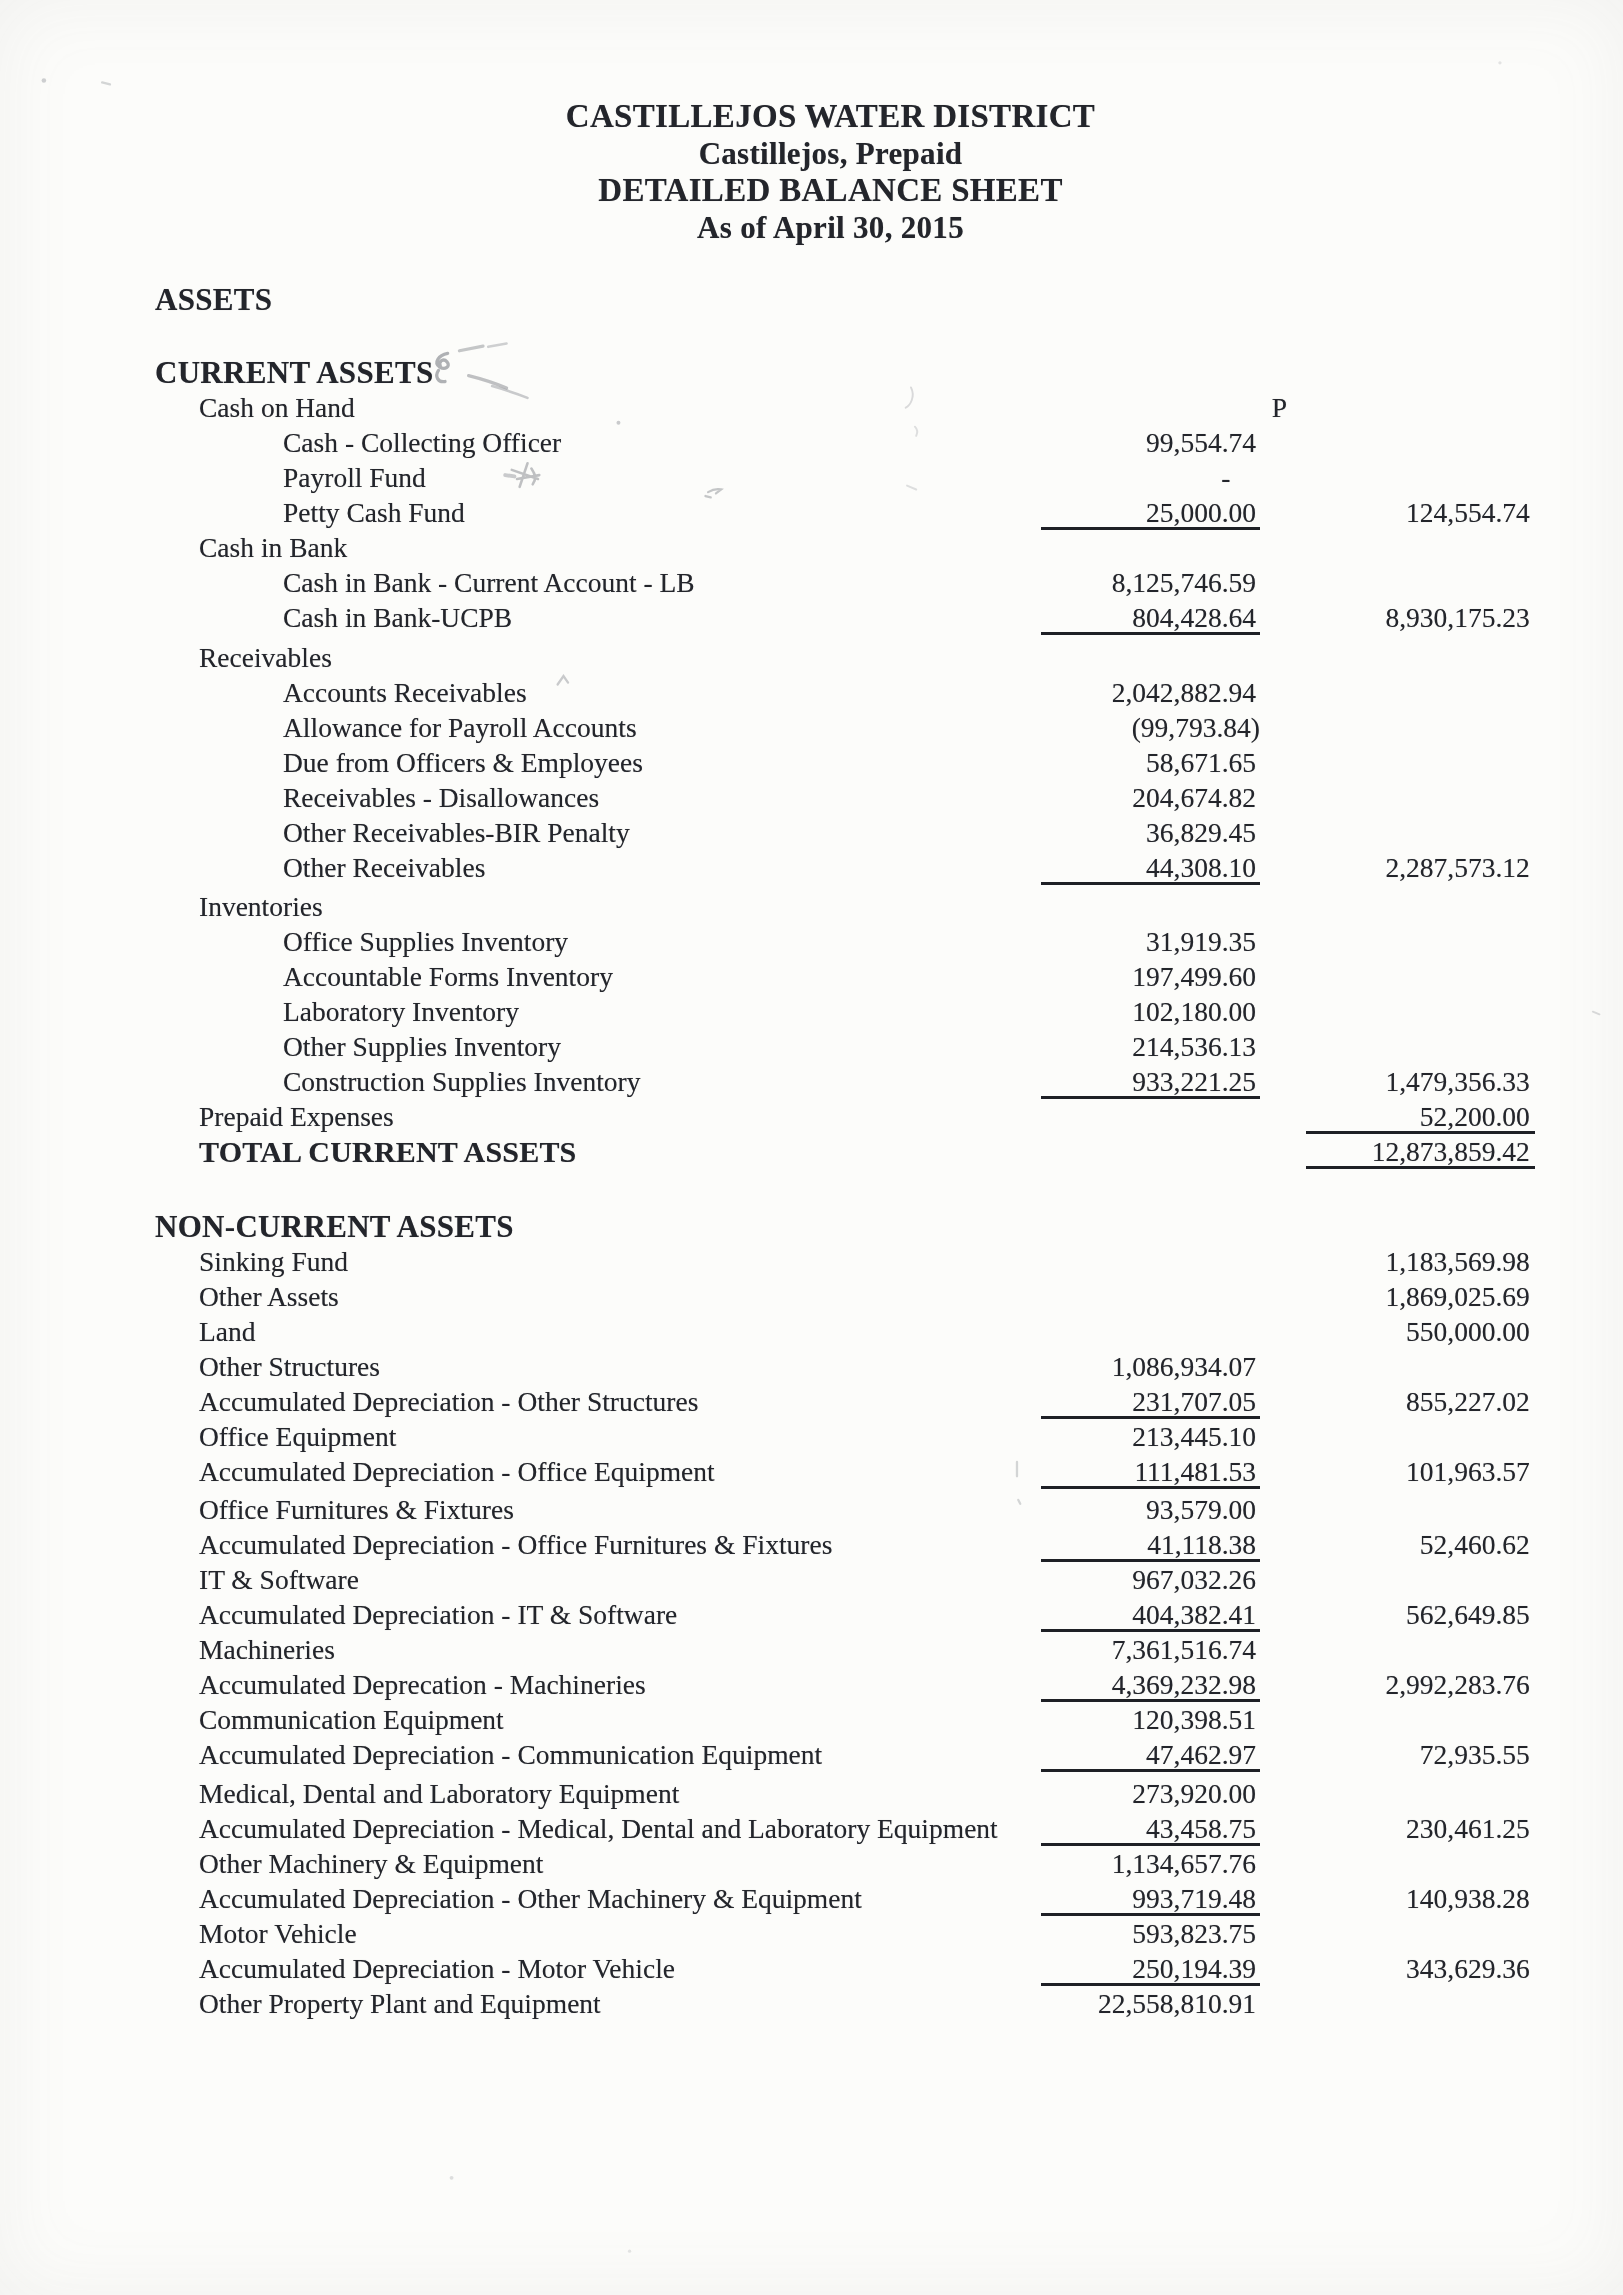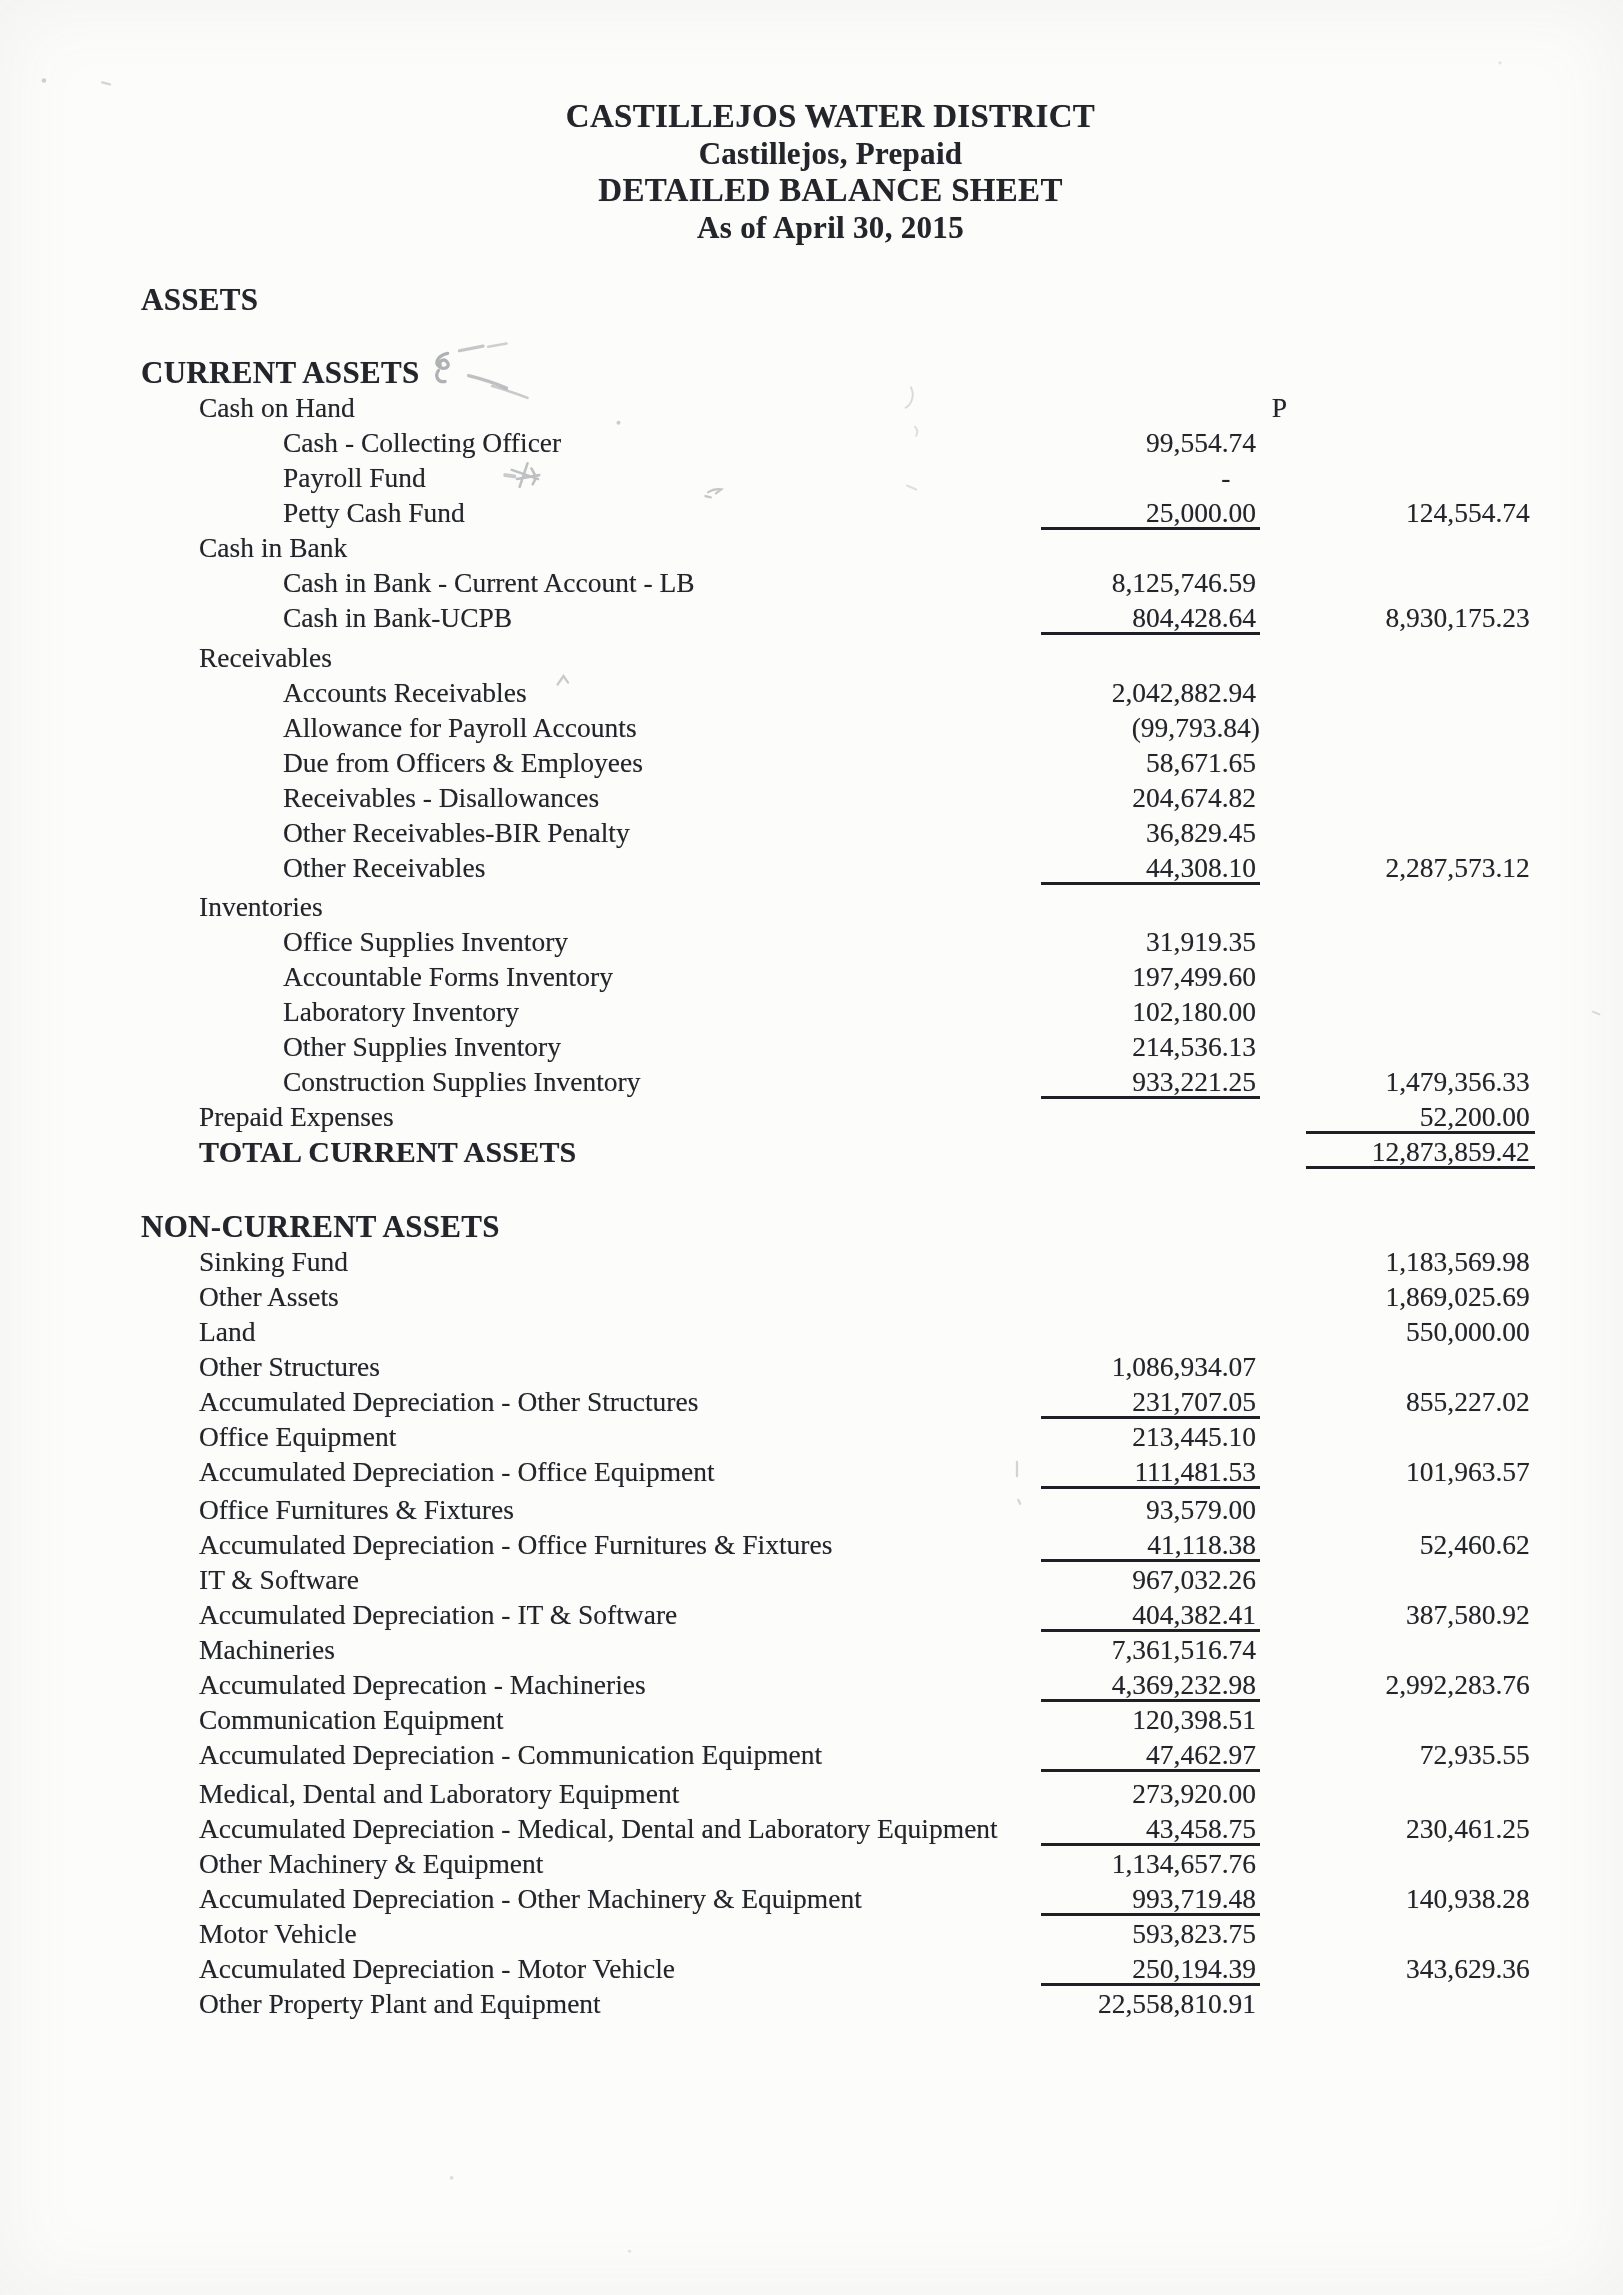--- a/index.html
+++ b/index.html
@@ -25,7 +25,7 @@
   #rows{display:block;}
   .row{position:relative;height:35px;line-height:35px;font-size:27.5px;}
   .row .label{position:absolute;top:0;white-space:nowrap;}
-  .row .label.i0{left:141px;}
+  .row .label.i0{left:155px;}
   .row .label.i1{left:199px;}
   .row .label.i2{left:283px;}
   .row.sect .label{font-weight:bold;font-size:31px;letter-spacing:0.3px;}

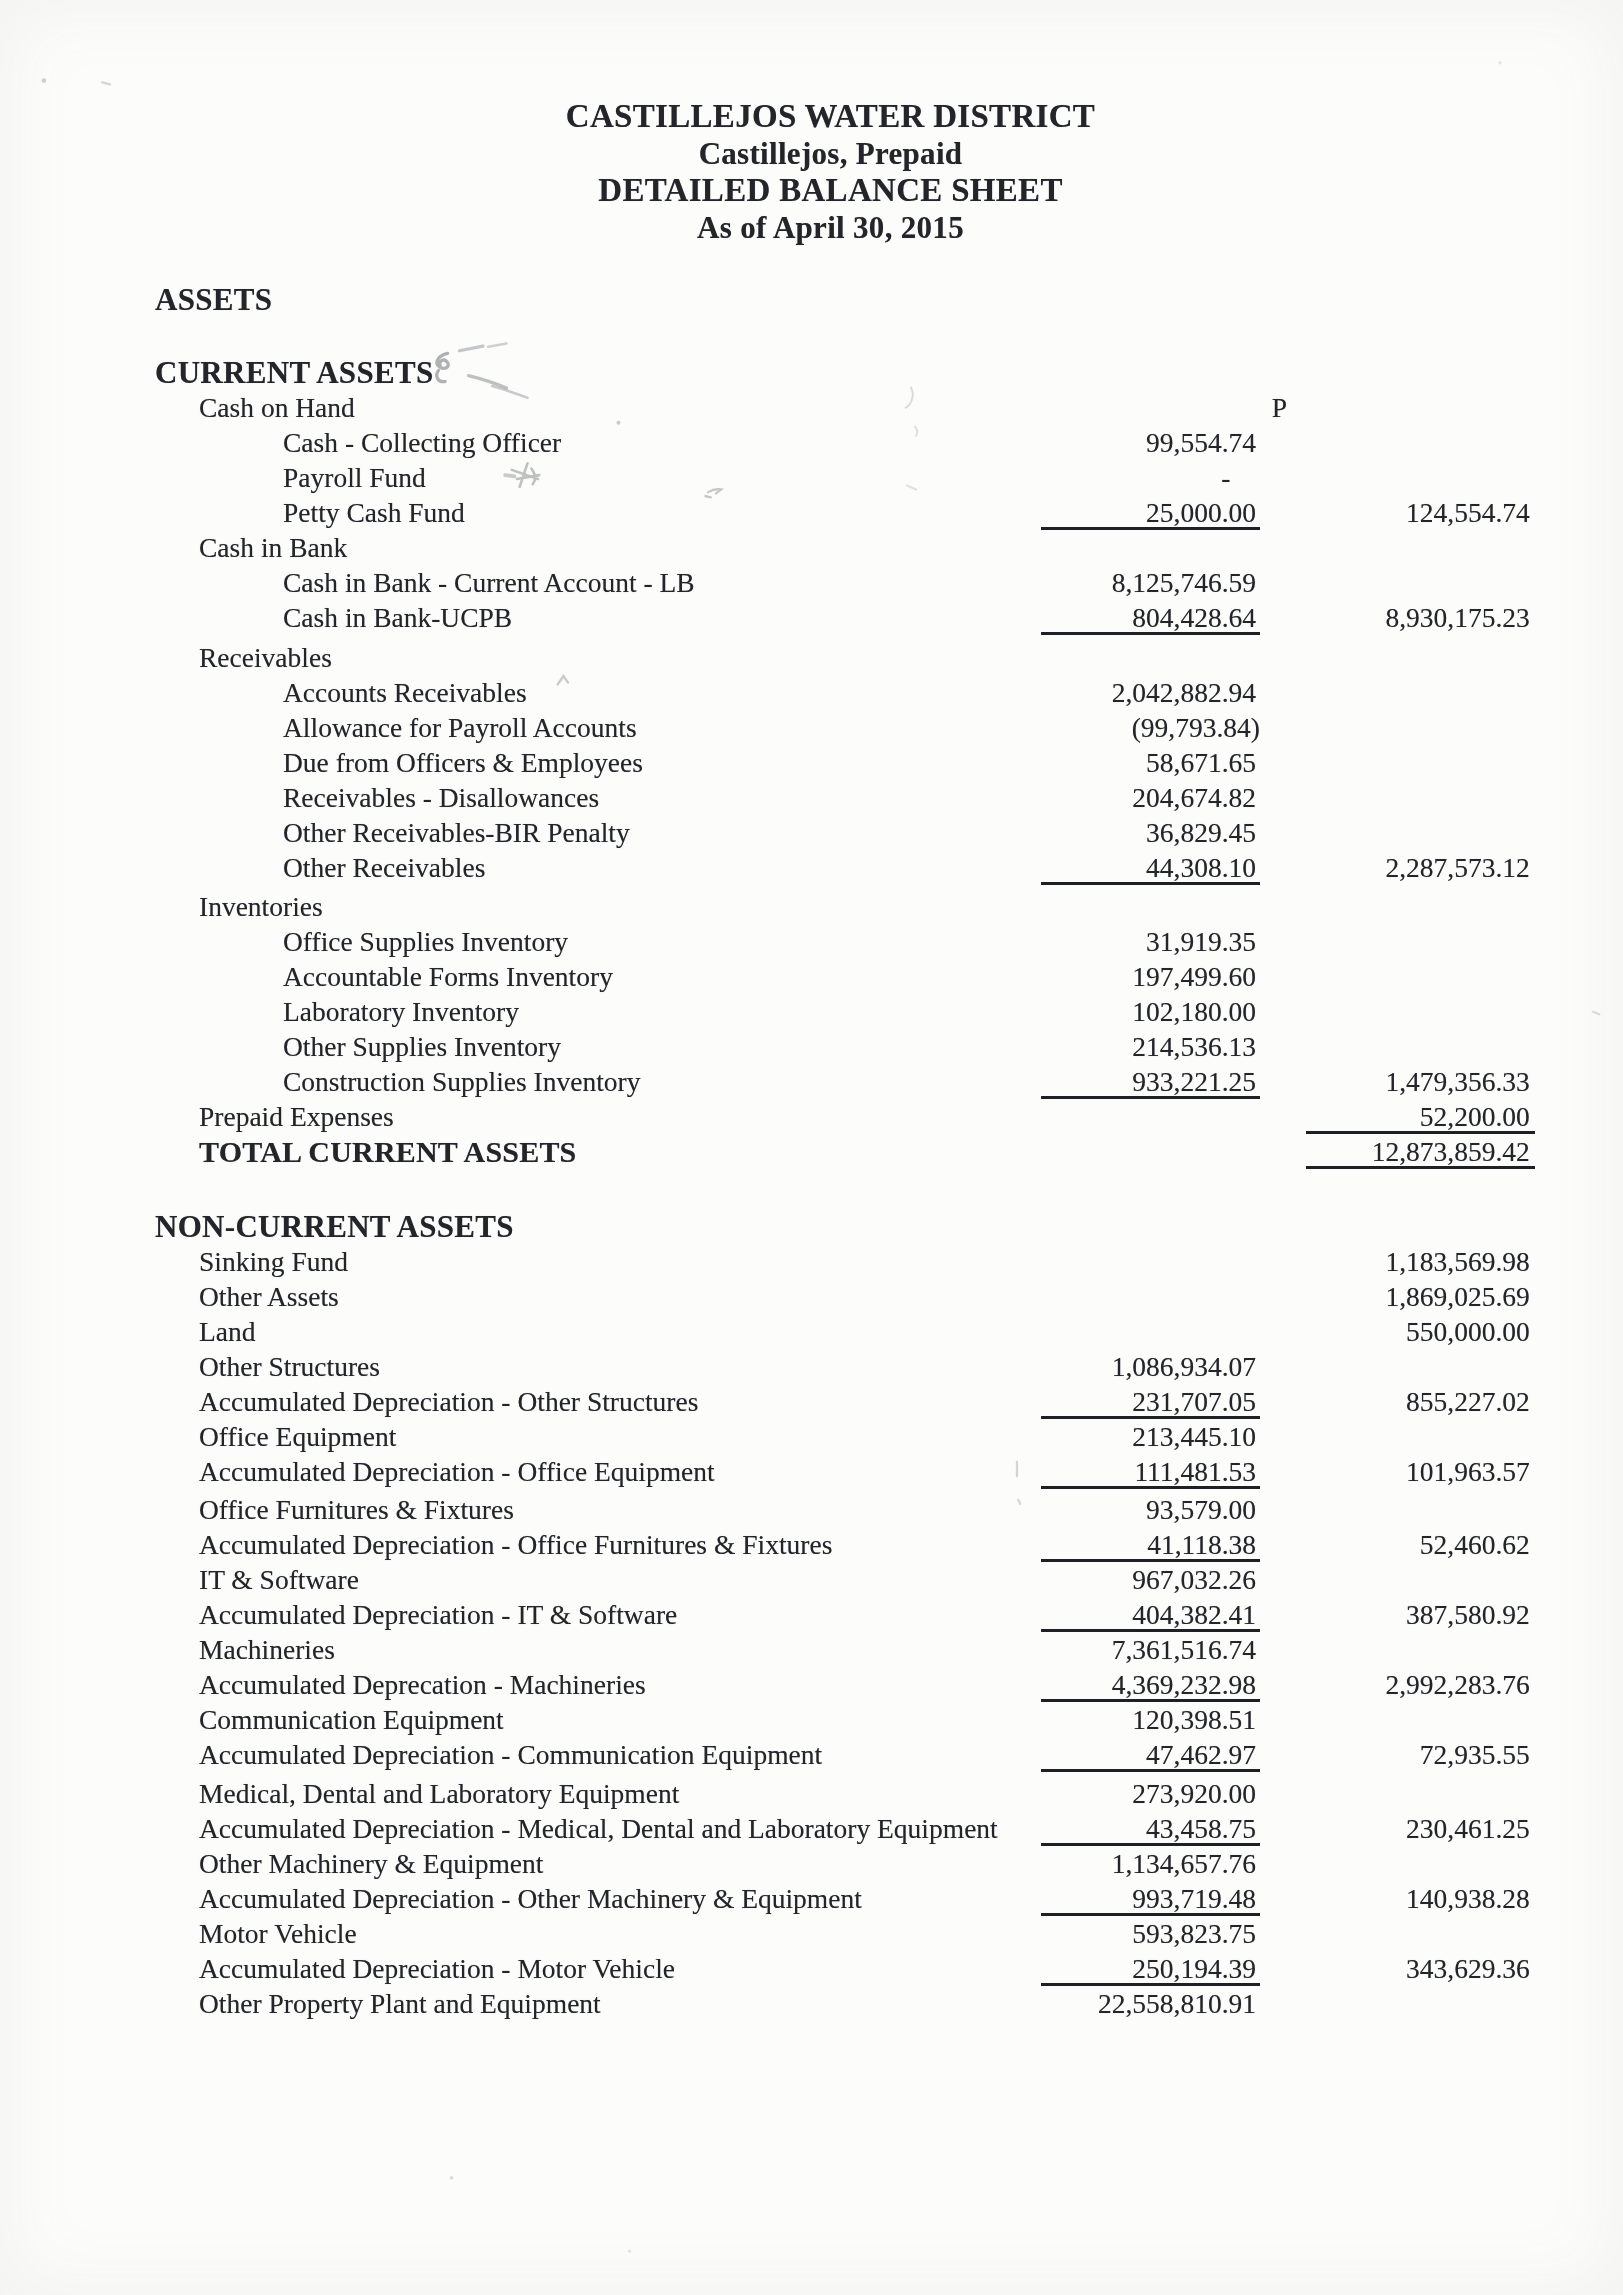--- a/index.html
+++ b/index.html
@@ -196,7 +196,7 @@
       <div class="row">
         <span class="label i1">Accumulated Depreciation - IT &amp; Software</span>
         <div class="amt c1 rule">404,382.41</div>
-        <div class="amt c2">387,580.92</div>
+        <div class="amt c2">562,649.85</div>
       </div>
       <div class="row">
         <span class="label i1">Machineries</span>

